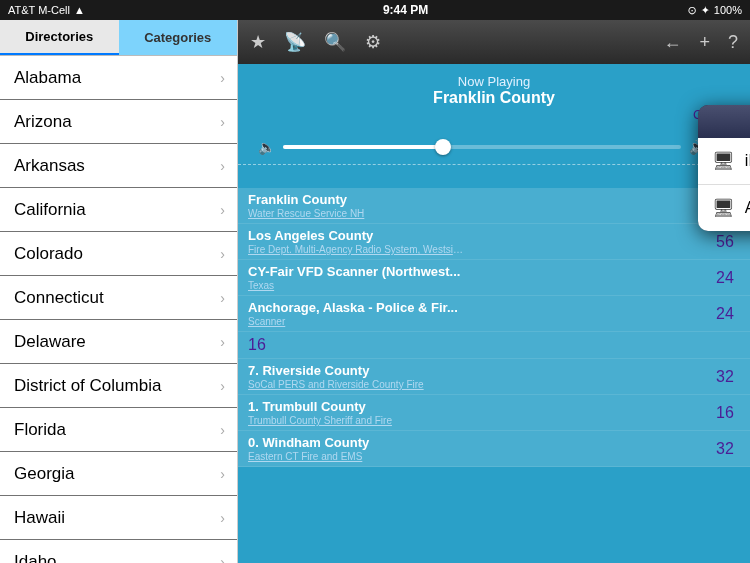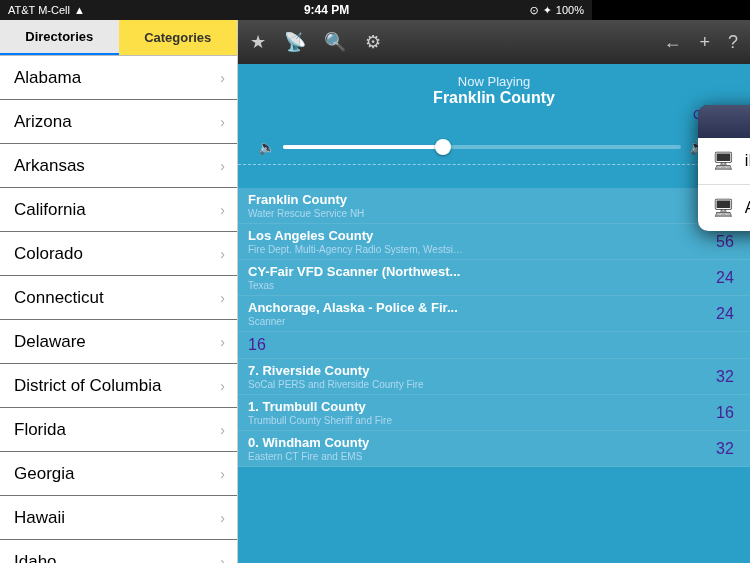--- a/index.html
+++ b/index.html
@@ -7,7 +7,7 @@
 
     
     .status-bar {
-      width: 592px;
+      width: 750px;
       height: 20px;
       background: #1a1a1a;
       display: flex;

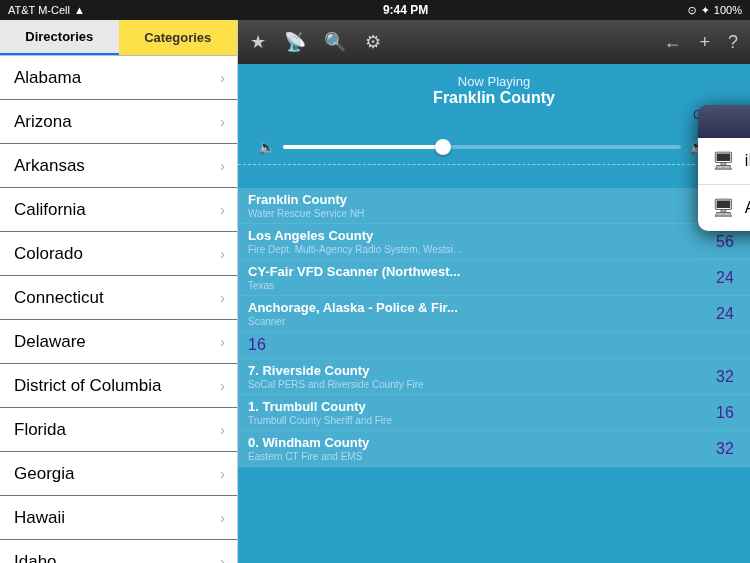--- a/index.html
+++ b/index.html
@@ -54,7 +54,7 @@
       font-weight: 600;
       color: #333;
       cursor: pointer;
-      background: #fde047;
+      background: #7dd3fc;
     }
     .sidebar-tab.active {
       background: #e8e8e8;

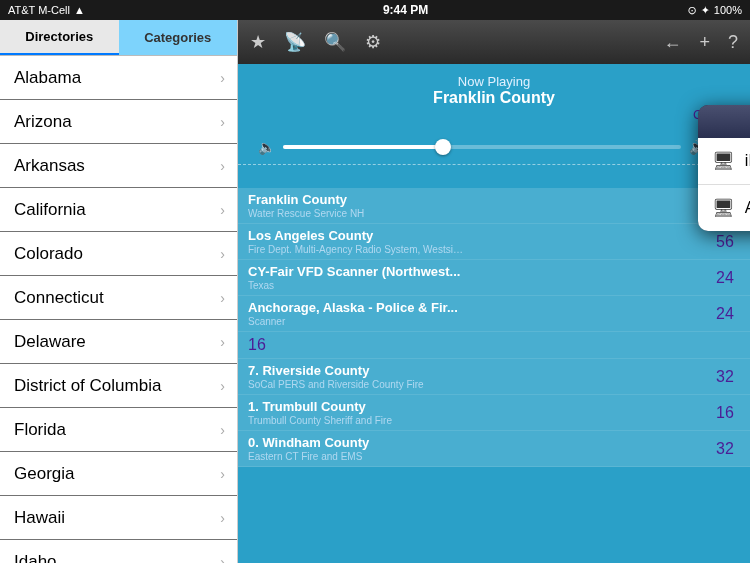--- a/index.html
+++ b/index.html
@@ -183,7 +183,7 @@
     }
     .recent-item-left { flex: 1; }
     .recent-item-name { font-size: 13px; color: #fff; font-weight: 600; }
-    .recent-item-sub { font-size: 10px; color: #b0d8f0; margin-top: 1px; white-space: nowrap; overflow: hidden; text-overflow: ellipsis; max-width: 220px; }
+    .recent-item-sub { font-size: 10px; color: #b0d8f0; margin-top: 1px; white-space: nowrap; overflow: hidden; text-overflow: ellipsis; max-width: 220px; text-decoration: underline; }
     .recent-item-count { font-size: 16px; color: #4c1d95; min-width: 24px; }
 
     

